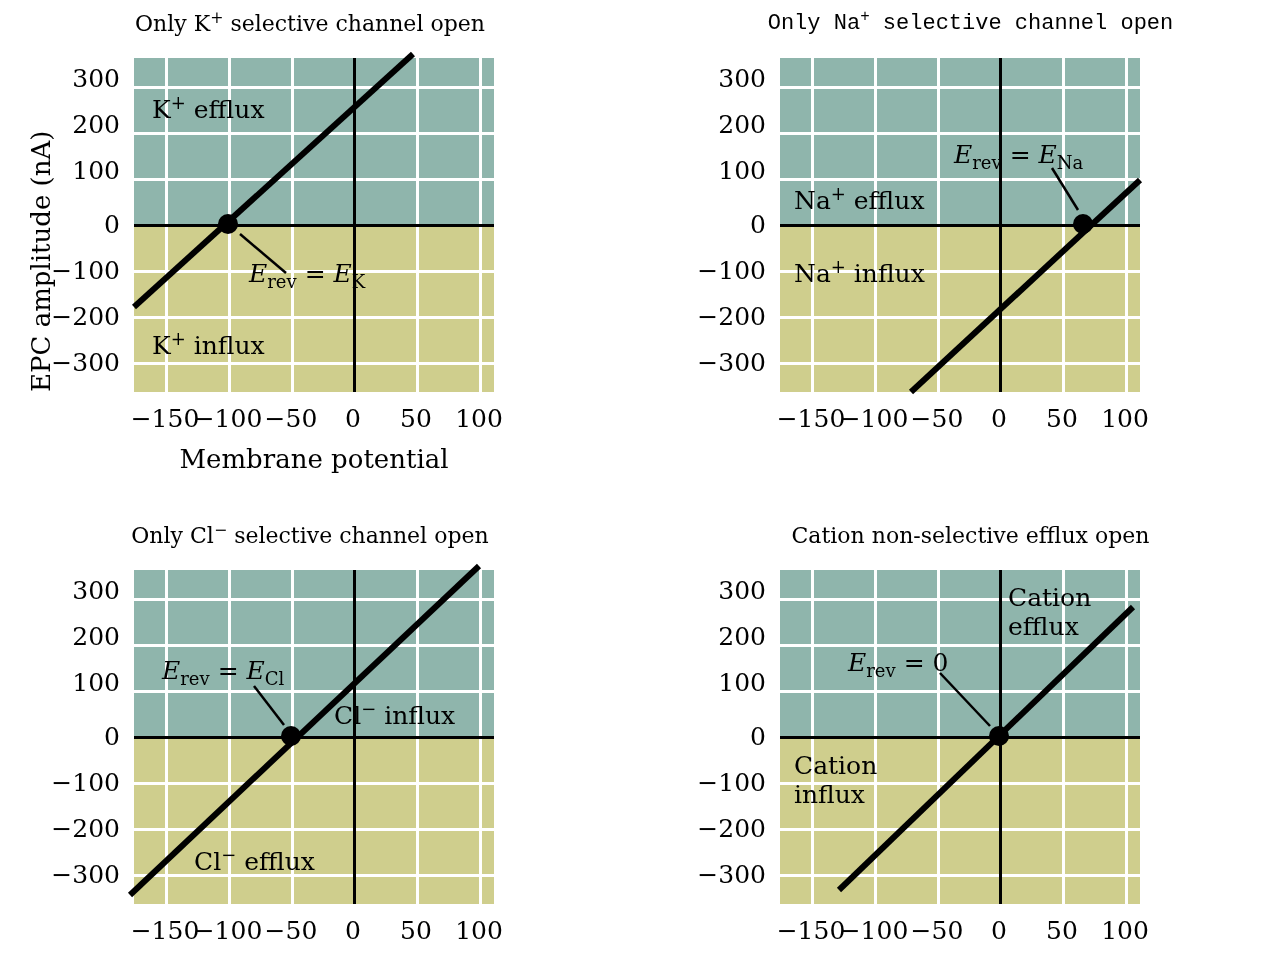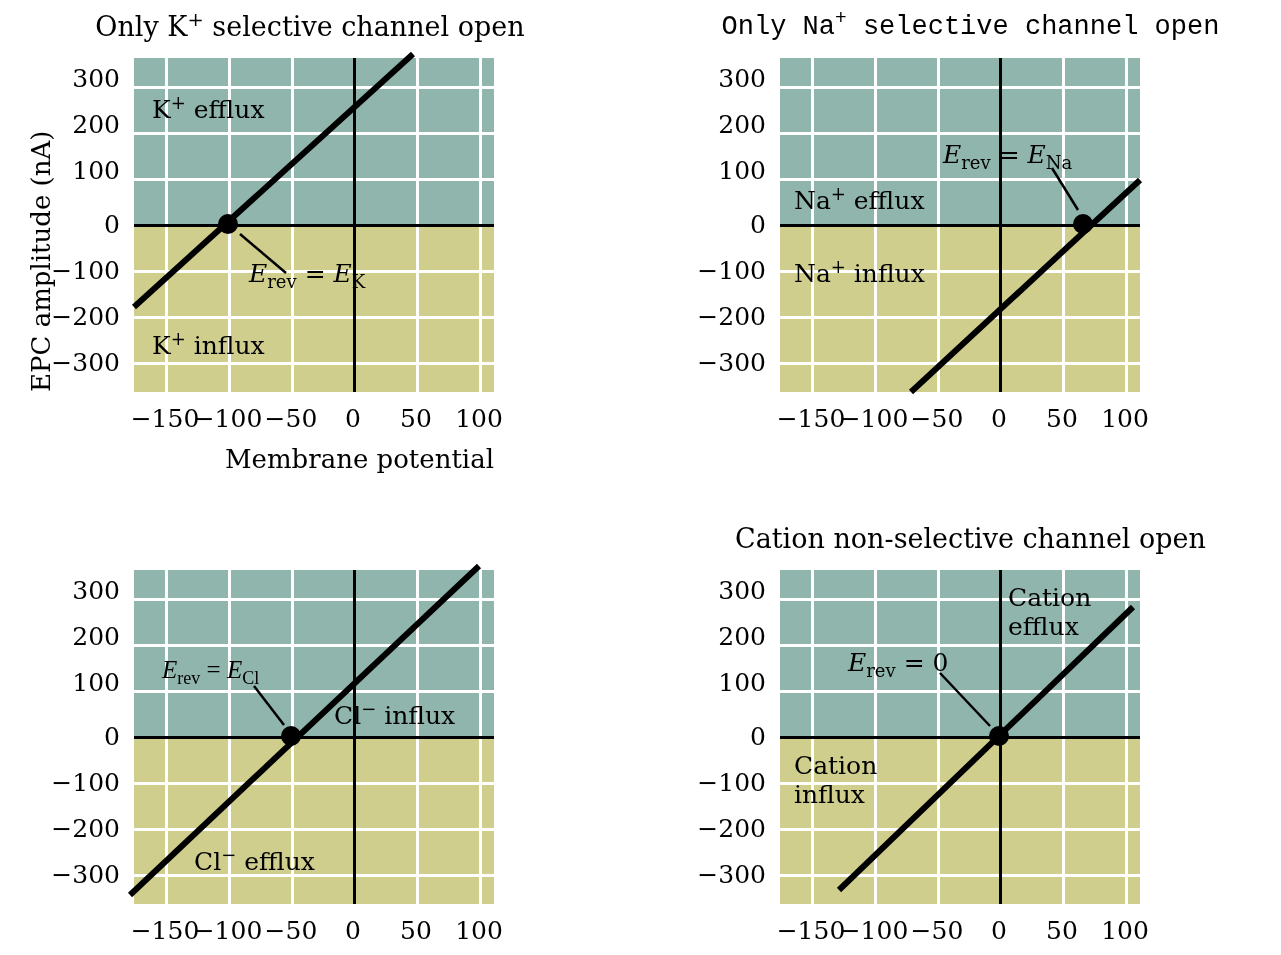--- a/index.html
+++ b/index.html
@@ -21,7 +21,7 @@
     position:absolute;
     width:100%;
     text-align:center;
-    font-size:27px;
+    font-size:22px;
     white-space:nowrap;
     left:0;
   }

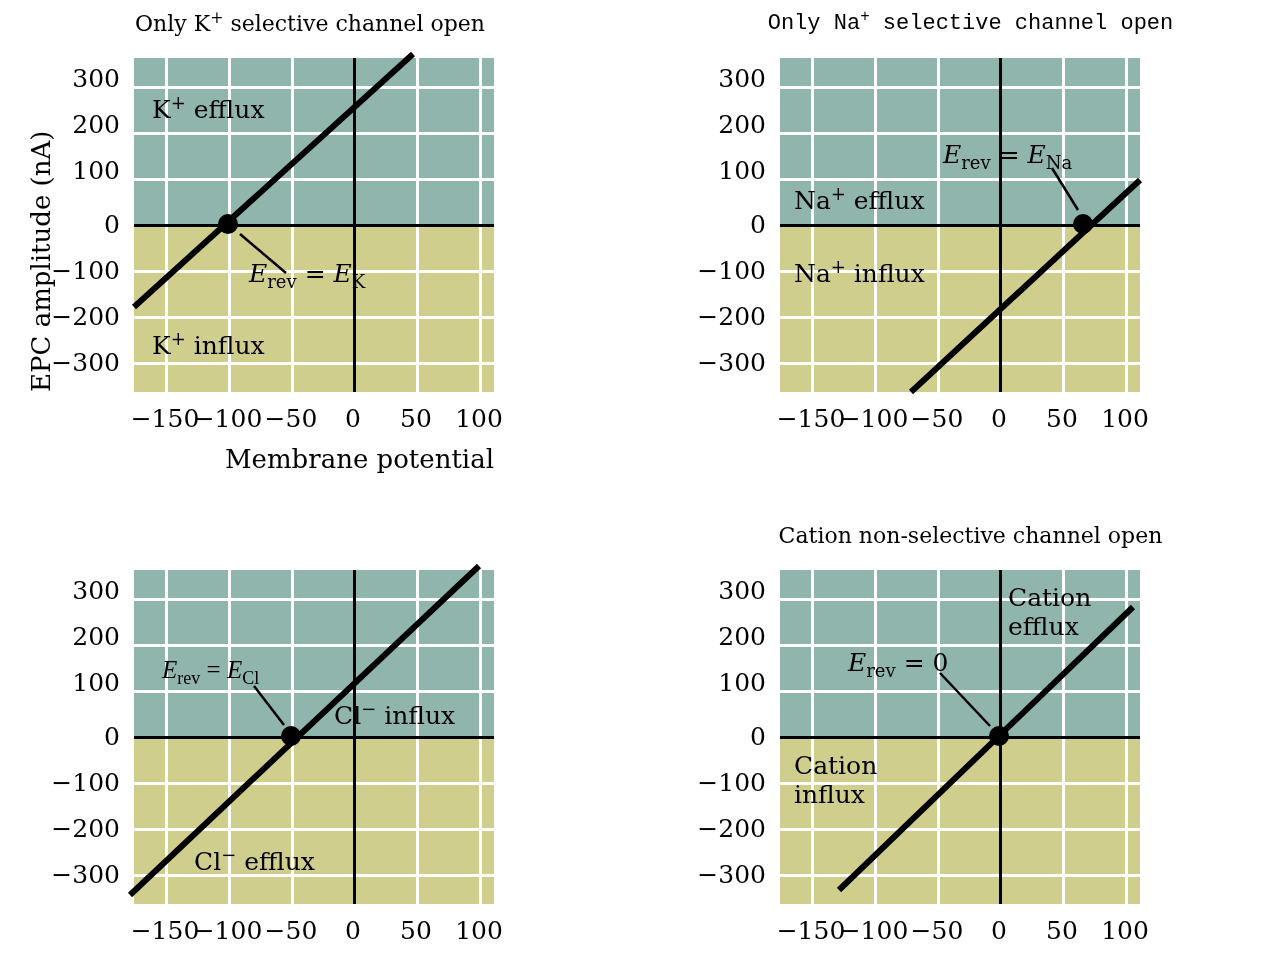--- a/index.html
+++ b/index.html
@@ -189,7 +189,7 @@
         <span>Na</span><sup>+</sup><span> influx</span>
       </div>
 
-      <div class="annot" style="left:163px;top:82px;">
+      <div class="annot" style="left:174px;top:82px;">
         <span class="ital">E</span><sub>rev</sub><span> = </span><span class="ital">E</span><sub>Na</sub>
       </div>
     </div>

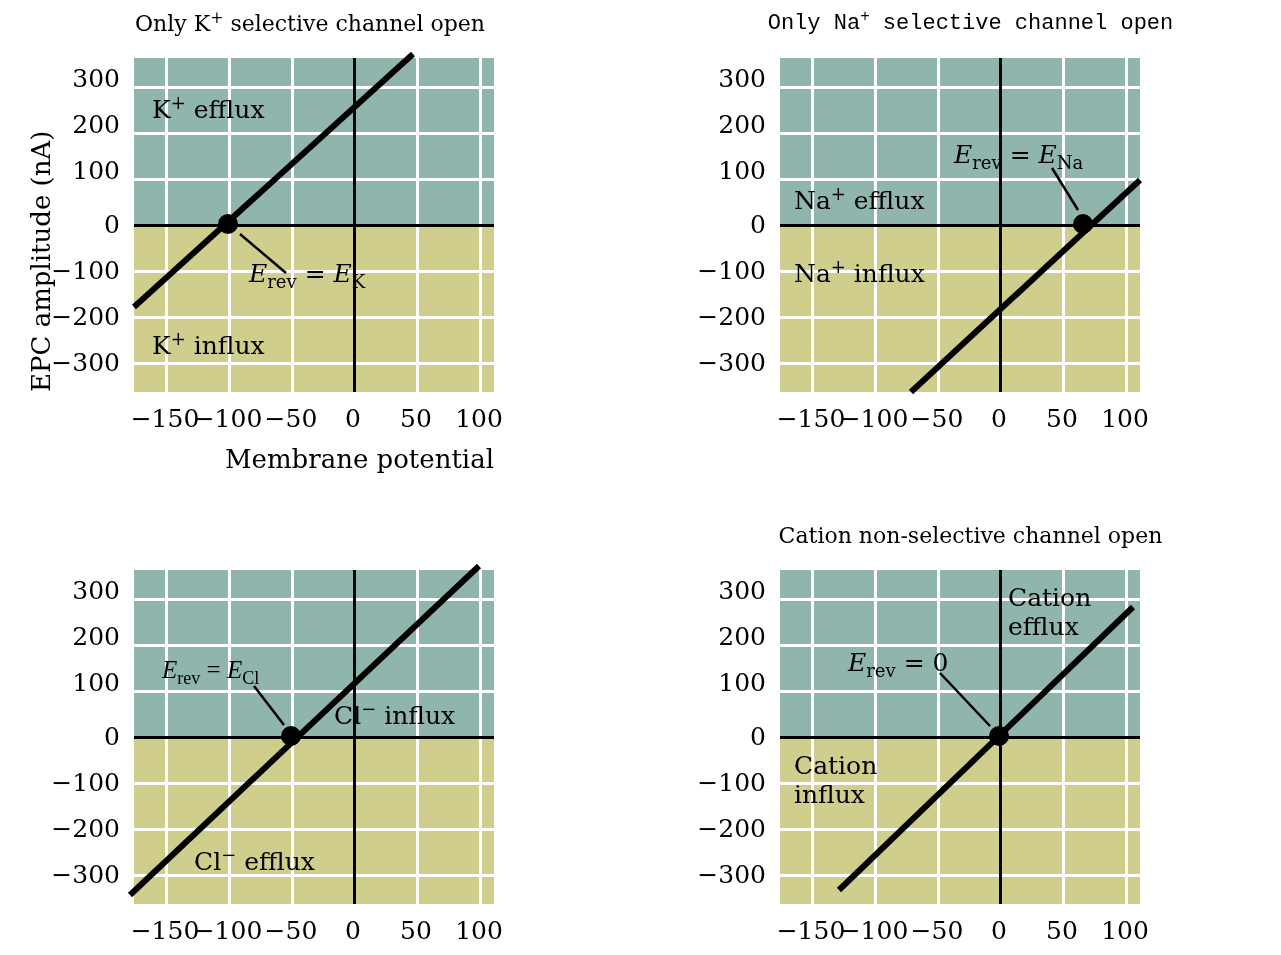--- a/index.html
+++ b/index.html
@@ -64,7 +64,7 @@
     position:absolute;
     font-size:26px;
     white-space:nowrap;
-    text-align:right;
+    text-align:center;
   }
   .annot{
     position:absolute;

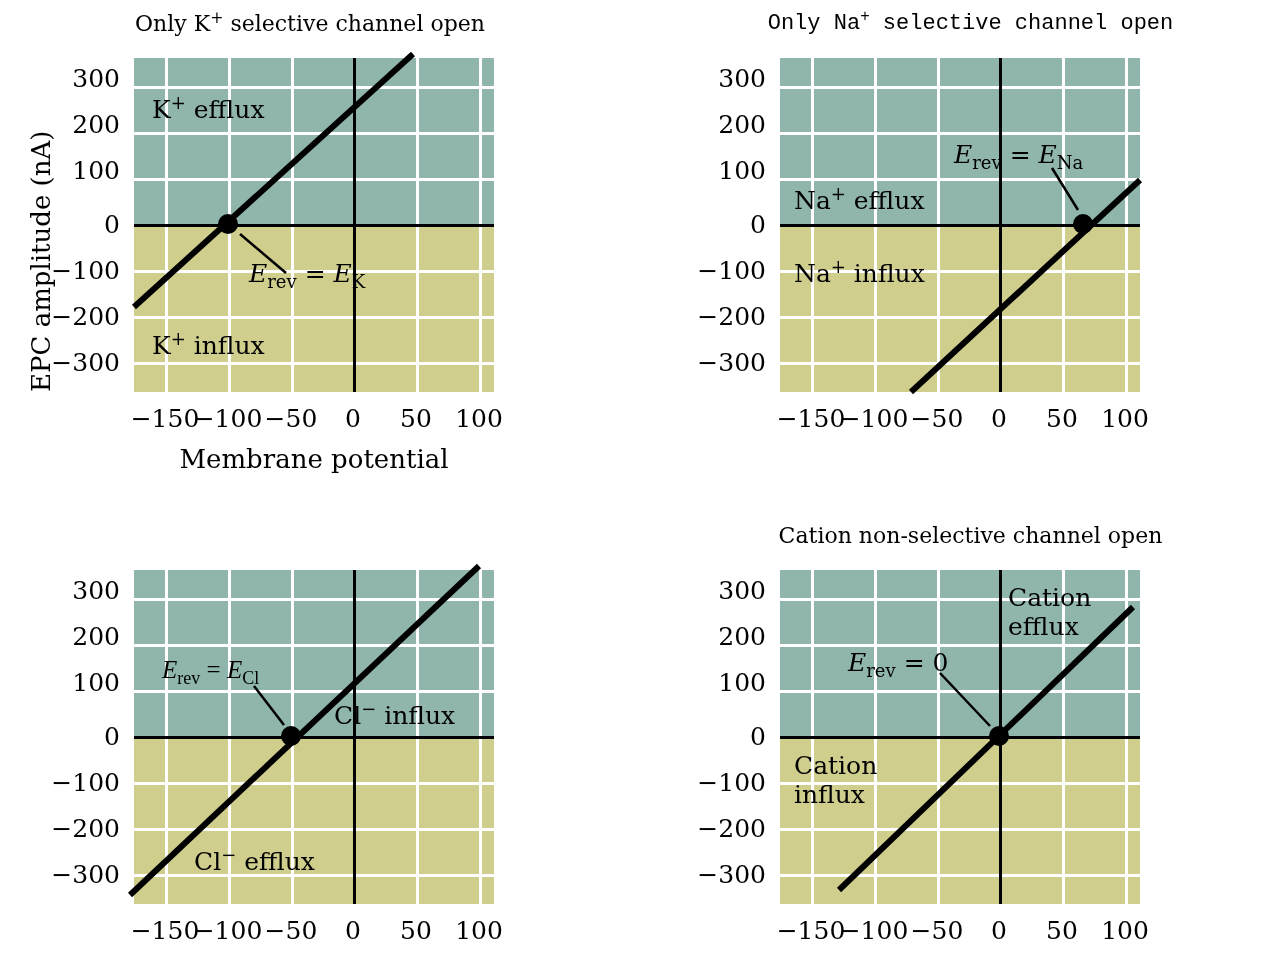--- a/index.html
+++ b/index.html
@@ -212,6 +212,9 @@
 
   <div class="panel" style="left:0px;top:512px;width:620px;height:443px;">
 
+    <div class="panel-title" style="top:8px;">
+      <span>Only Cl</span><sup>−</sup><span> selective channel open</span>
+    </div>
 
     <div class="plot" style="left:134px;top:58px;width:360px;height:334px;">
       <div class="plot-bg-top"></div>

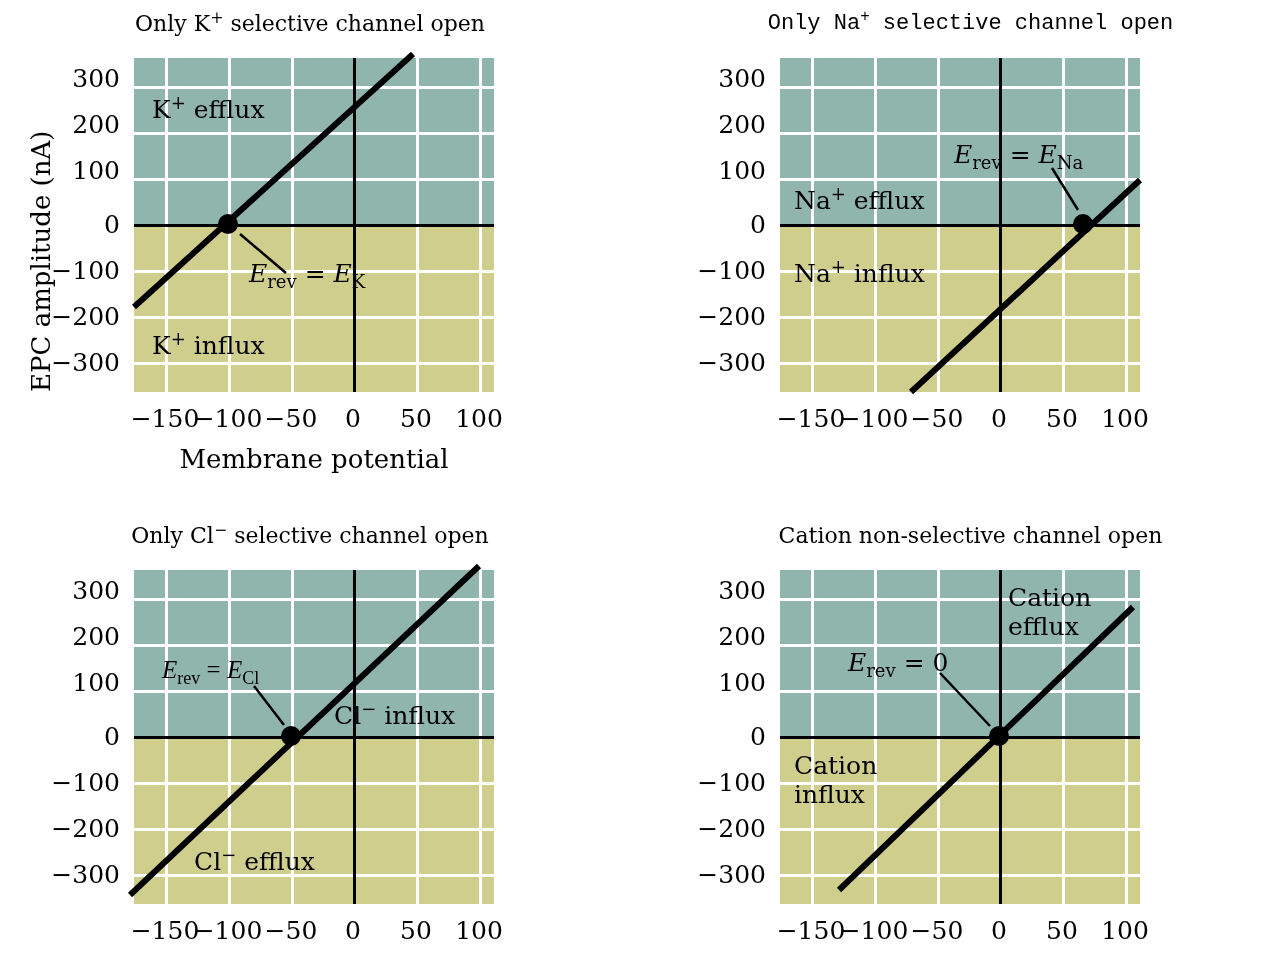--- a/index.html
+++ b/index.html
@@ -273,7 +273,7 @@
   <div class="panel" style="left:660px;top:512px;width:621px;height:443px;">
 
     <div class="panel-title" style="top:8px;">
-      <span>Cation non-selective channel open</span><sup></sup><span></span>
+      <span>Cation non-selective efflux open</span><sup></sup><span></span>
     </div>
 
     <div class="plot" style="left:120px;top:58px;width:360px;height:334px;">

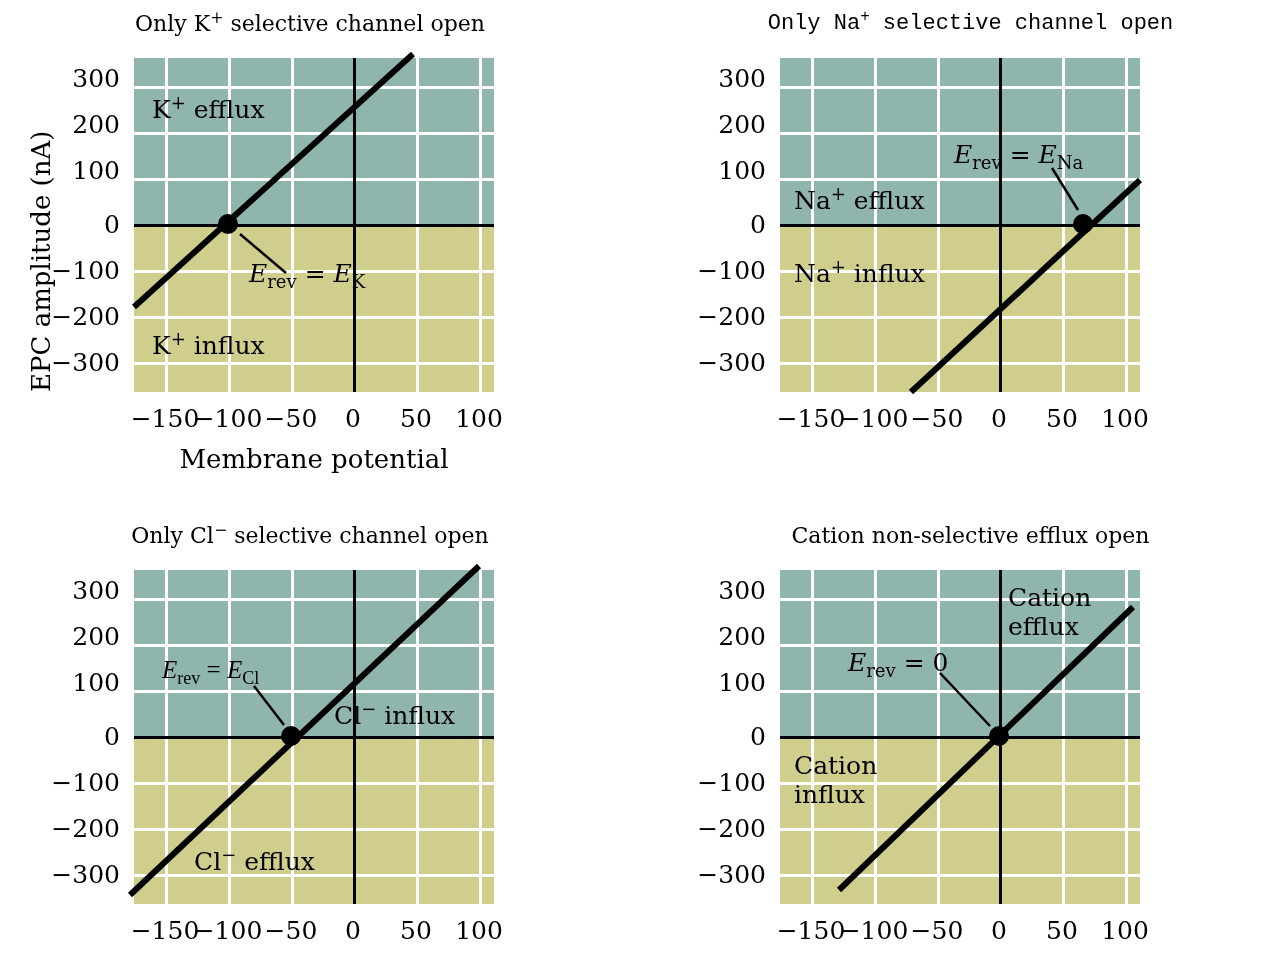--- a/index.html
+++ b/index.html
@@ -249,7 +249,7 @@
         <span>Cl</span><sup>−</sup><span> efflux</span>
       </div>
 
-      <div class="annot" style="left:28px;top:86px;font-family:Liberation Serif, serif;">
+      <div class="annot" style="left:28px;top:86px;">
         <span class="ital">E</span><sub>rev</sub><span> = </span><span class="ital">E</span><sub>Cl</sub>
       </div>
     </div>

